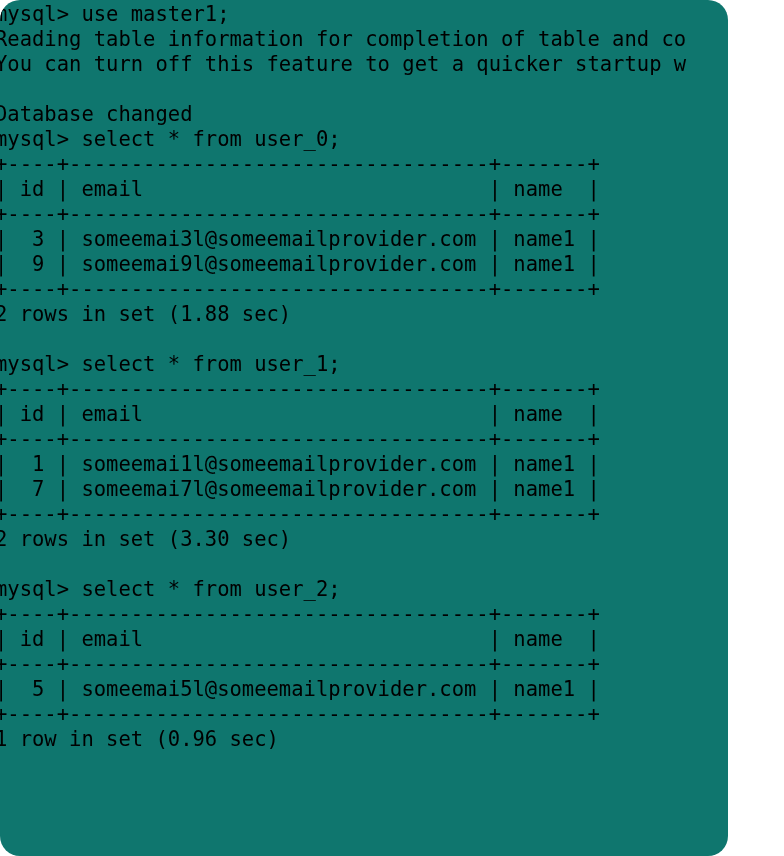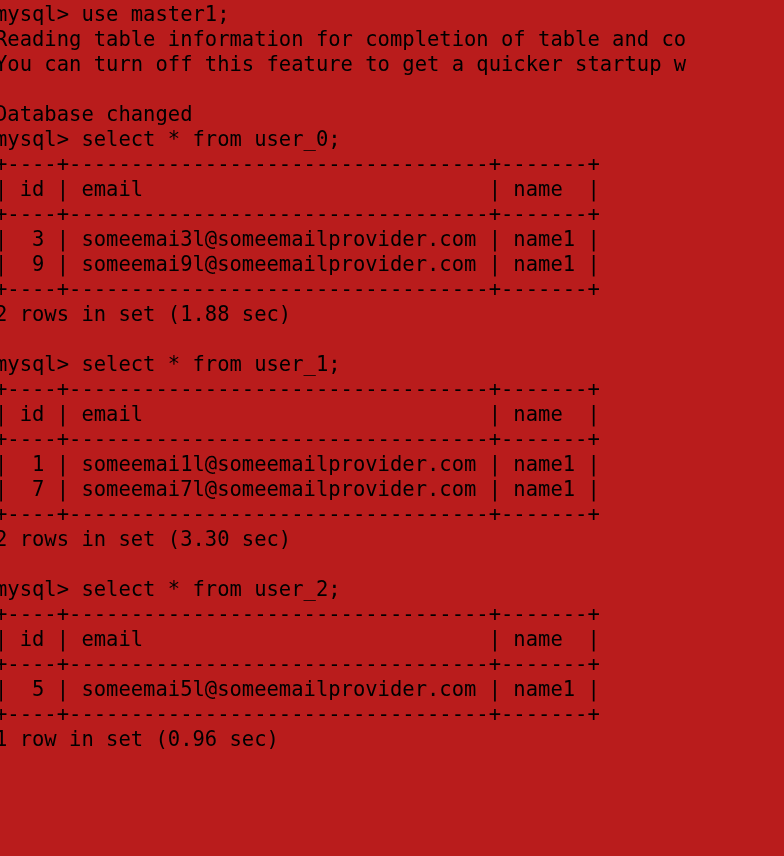--- a/index.html
+++ b/index.html
@@ -16,11 +16,12 @@
   }
   #terminal {
     position: relative;
-    width: 784px;
+    width: 728px;
     height: 856px;
-    background: #b91c1c;
+    background: #0f766e;
     color: #000000;
     overflow: hidden;
+    border-radius: 20px;
   }
   
   #screen {

